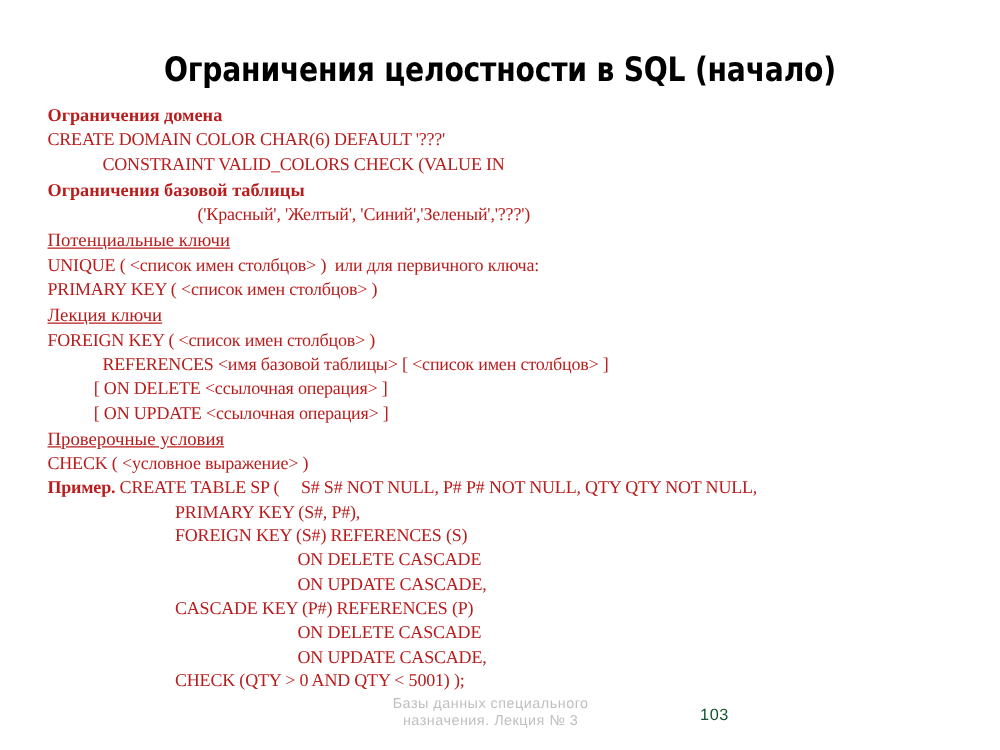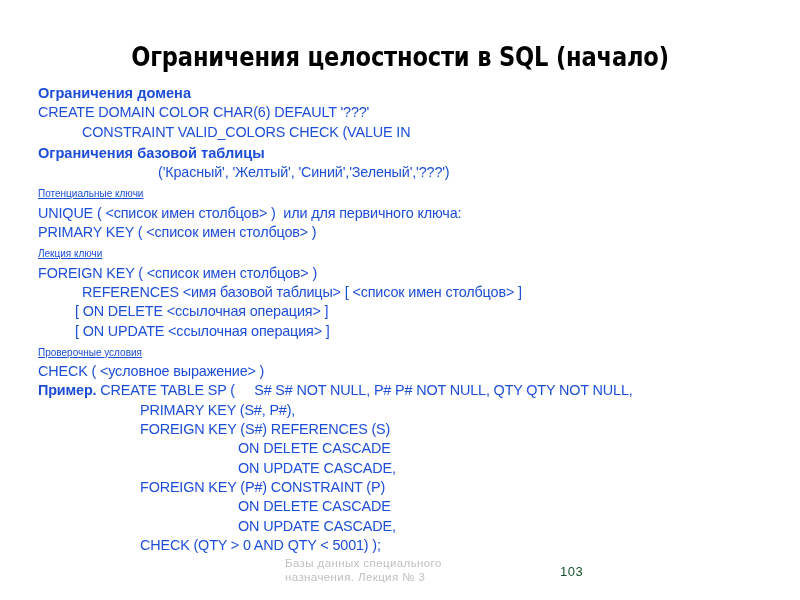--- a/index.html
+++ b/index.html
@@ -50,8 +50,8 @@
     font-size: 14.4px;
     line-height: 19.3px;
     white-space: pre;
-    color: #1d4ed8;
-    font-family: Liberation Sans, sans-serif;
+    color: #b91c1c;
+    font-family: Liberation Serif, serif;
     letter-spacing: -0.15px;
   }
 

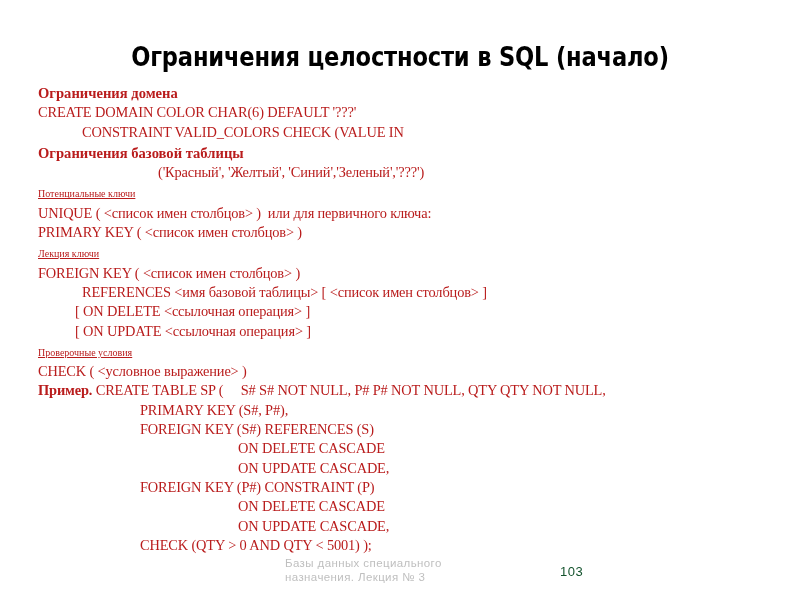--- a/index.html
+++ b/index.html
@@ -64,7 +64,7 @@
   .line.heading-underline {
     text-decoration: underline;
     text-underline-offset: 1px;
-    font-size: 10px;
+    font-size: 15px;
     letter-spacing: 0;
   }
 

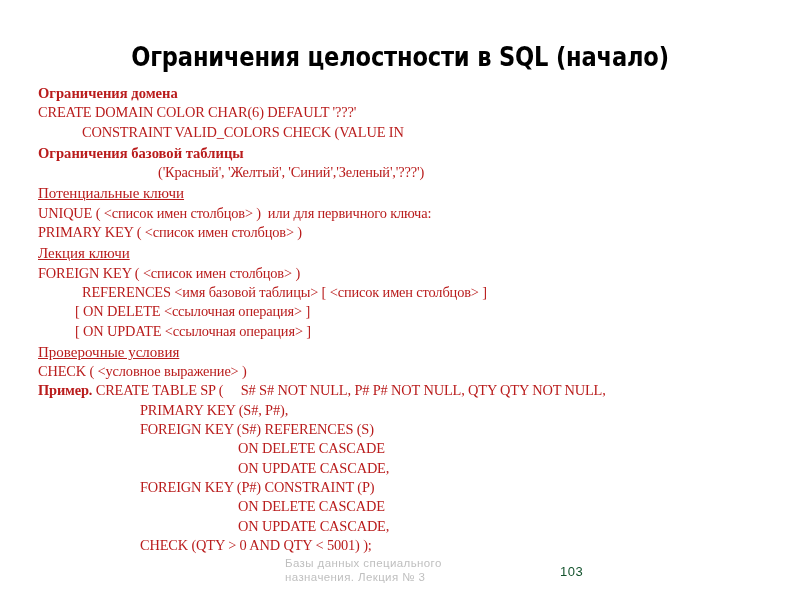--- a/index.html
+++ b/index.html
@@ -157,7 +157,7 @@
 
     <div class="line ind-5">ON UPDATE CASCADE,</div>
 
-    <div class="line ind-3">FOREIGN KEY (P#) CONSTRAINT (P)</div>
+    <div class="line ind-3">CASCADE KEY (P#) REFERENCES (P)</div>
 
     <div class="line ind-5">ON DELETE CASCADE</div>
 

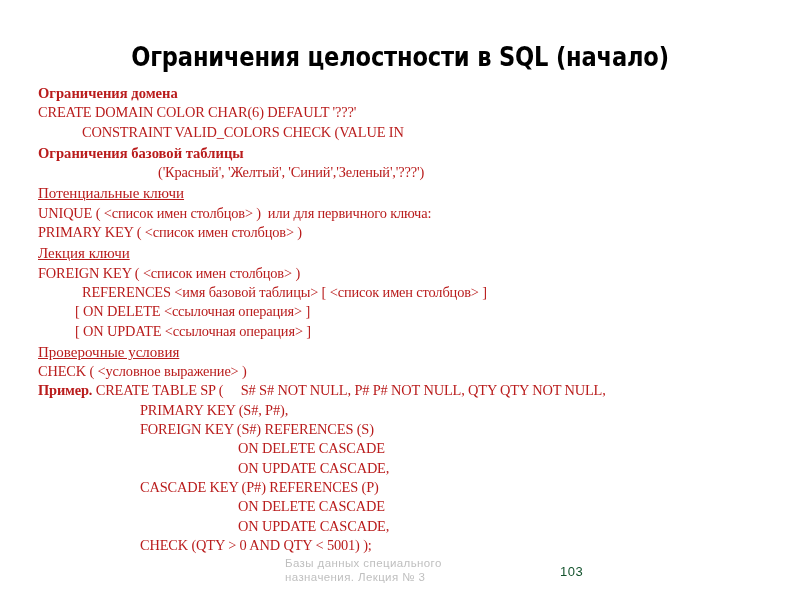--- a/index.html
+++ b/index.html
@@ -89,6 +89,7 @@
     left: 285px;
     top: 556px;
     width: 215px;
+    text-align: center;
     font-size: 11.5px;
     line-height: 14px;
     color: #bfbfbf;

